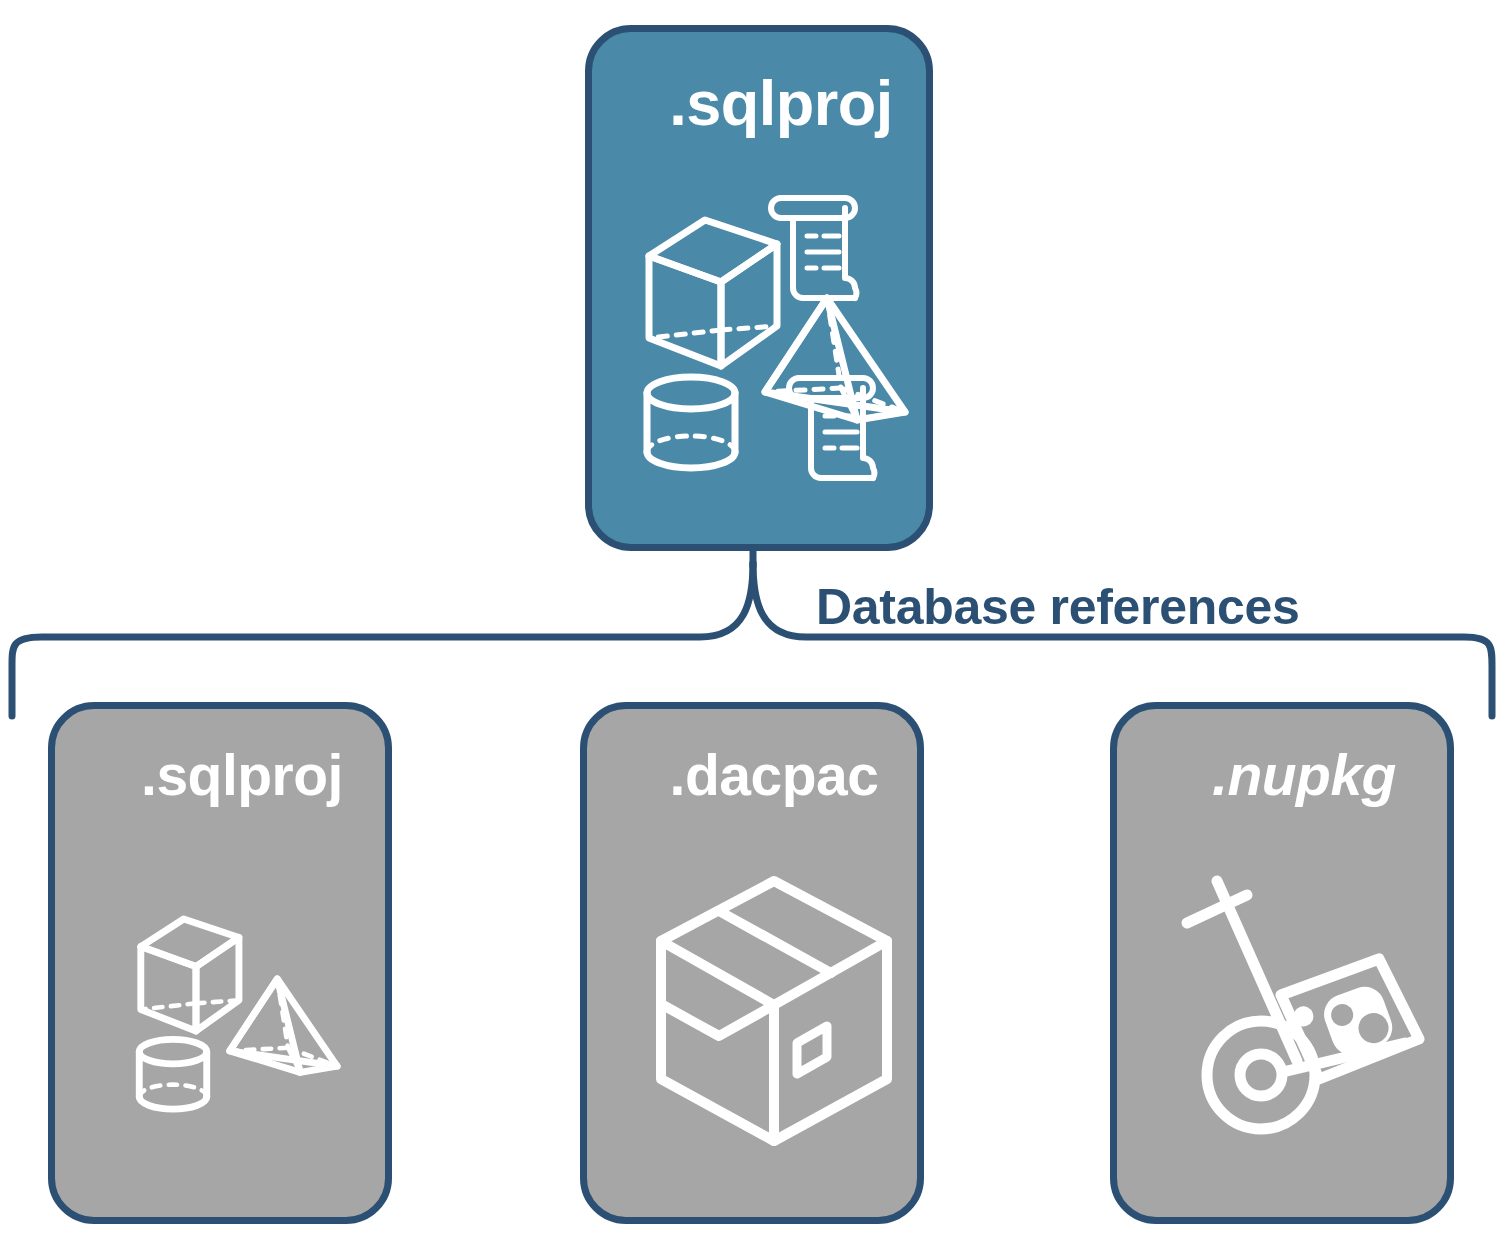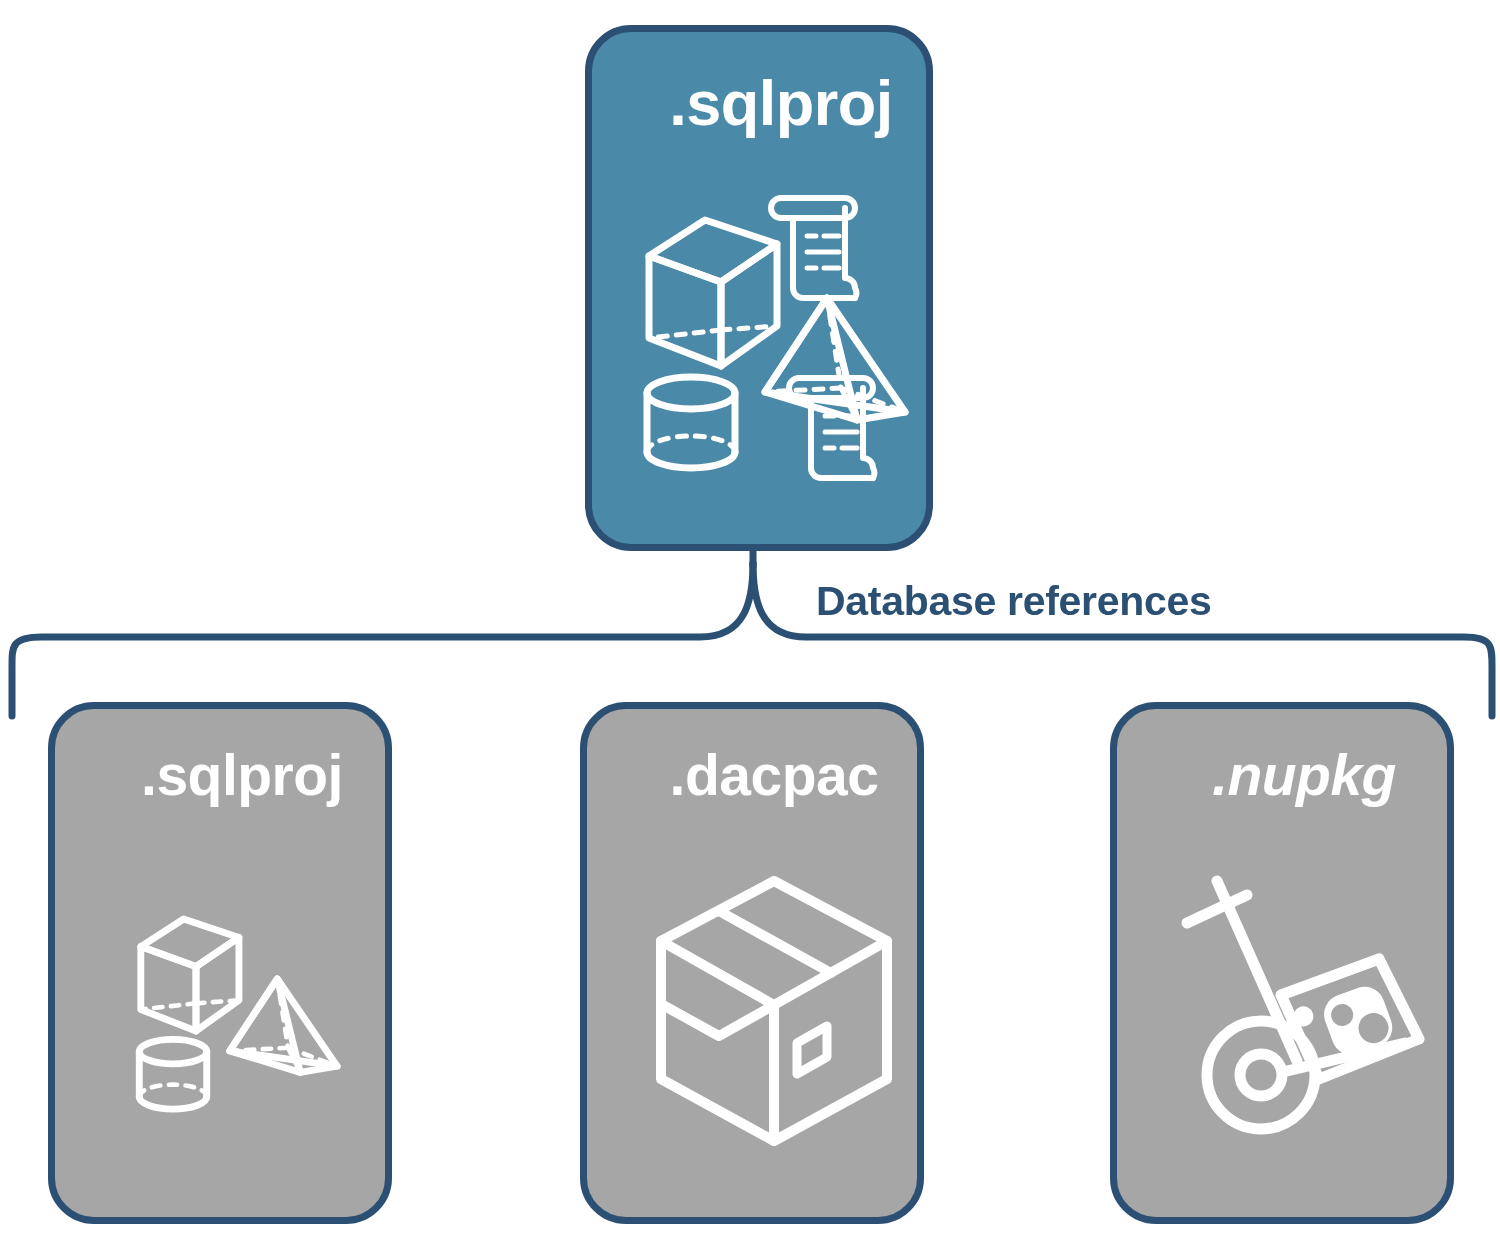--- a/index.html
+++ b/index.html
@@ -78,7 +78,7 @@
     position: absolute;
     left: 816px;
     top: 578px;
-    font-size: 41px;
+    font-size: 50px;
     font-weight: bold;
     color: #2b5073;
     white-space: nowrap;

